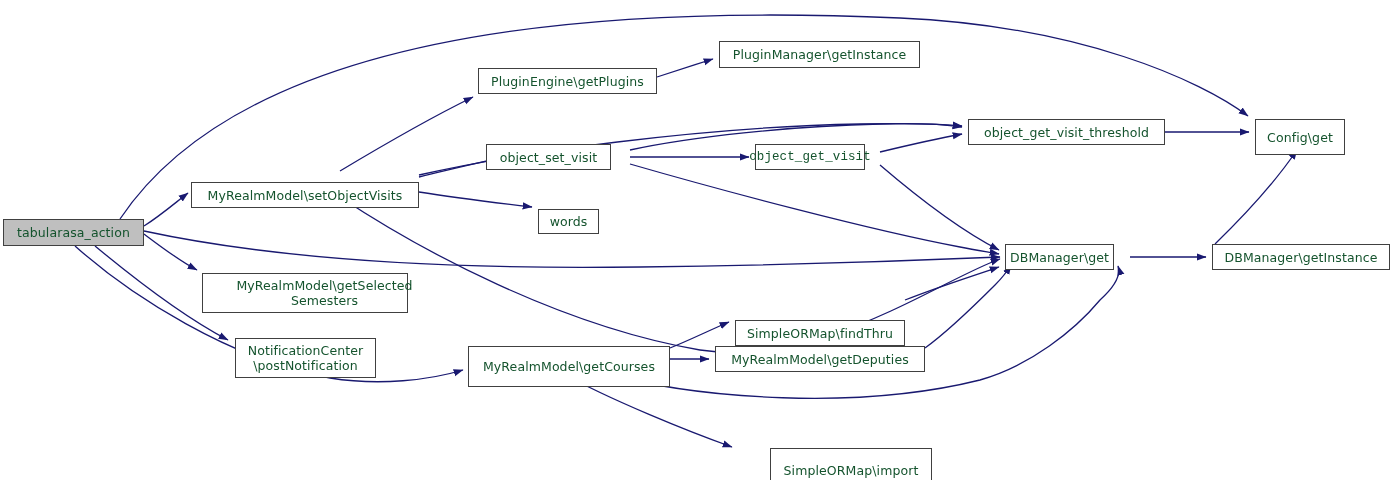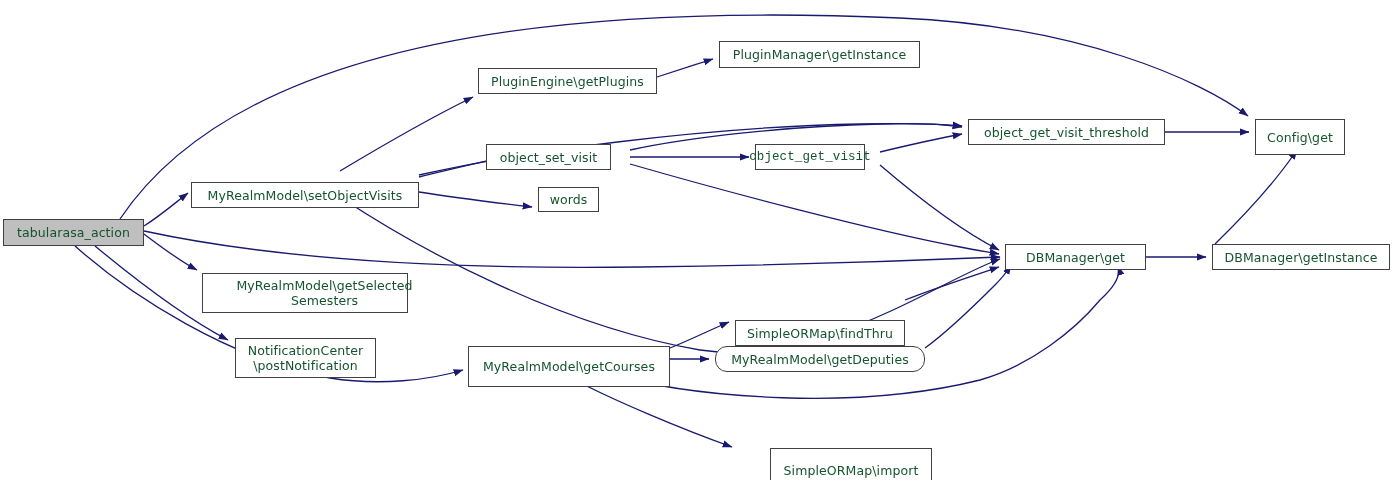--- a/index.html
+++ b/index.html
@@ -96,7 +96,7 @@
       <div class="node" style="left: 486px; top: 144px; width: 125px; height: 26px;">object_set_visit</div>
       <div class="node" style="left: 755px; top: 144px; width: 110px; height: 26px; font-family: Liberation Mono, monospace;">object_get_visit</div>
       <div class="node" style="left: 968px; top: 119px; width: 197px; height: 26px;">object_get_visit_threshold</div>
-      <div class="node" style="left: 538px; top: 187px; width: 61px; height: 25px;">words</div>
+      <div class="node" style="left: 538px; top: 209px; width: 61px; height: 25px;">words</div>
       <div class="node" style="left: 1255px; top: 119px; width: 90px; height: 36px;">Config\get</div>
       <div class="node" style="left: 1005px; top: 244px; width: 141px; height: 26px;">DBManager\get</div>
       <div class="node" style="left: 1212px; top: 244px; width: 178px; height: 26px;">DBManager\getInstance</div>

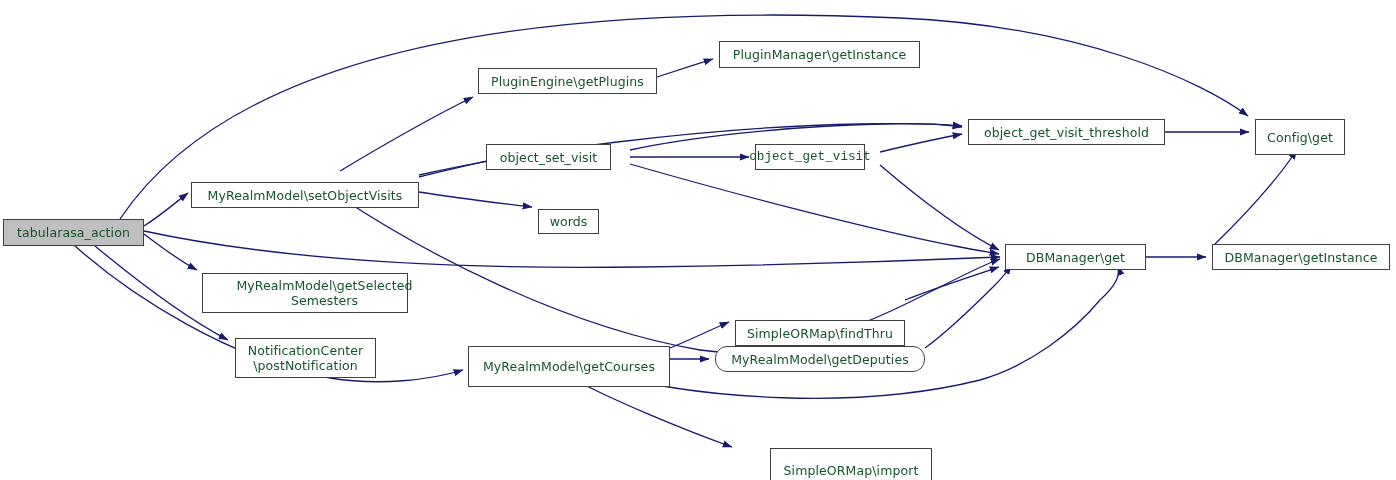--- a/index.html
+++ b/index.html
@@ -98,7 +98,7 @@
       <div class="node" style="left: 968px; top: 119px; width: 197px; height: 26px;">object_get_visit_threshold</div>
       <div class="node" style="left: 538px; top: 209px; width: 61px; height: 25px;">words</div>
       <div class="node" style="left: 1255px; top: 119px; width: 90px; height: 36px;">Config\get</div>
-      <div class="node" style="left: 1005px; top: 244px; width: 141px; height: 26px;">DBManager\get</div>
+      <div class="node" style="left: 1005px; top: 244px; width: 109px; height: 26px;">DBManager\get</div>
       <div class="node" style="left: 1212px; top: 244px; width: 178px; height: 26px;">DBManager\getInstance</div>
       <div class="node" style="left: 735px; top: 296px; width: 170px; height: 26px; margin-top: 24px;">SimpleORMap\findThru</div>
       <div class="node" style="left: 468px; top: 346px; width: 202px; height: 41px;">MyRealmModel\getCourses</div>

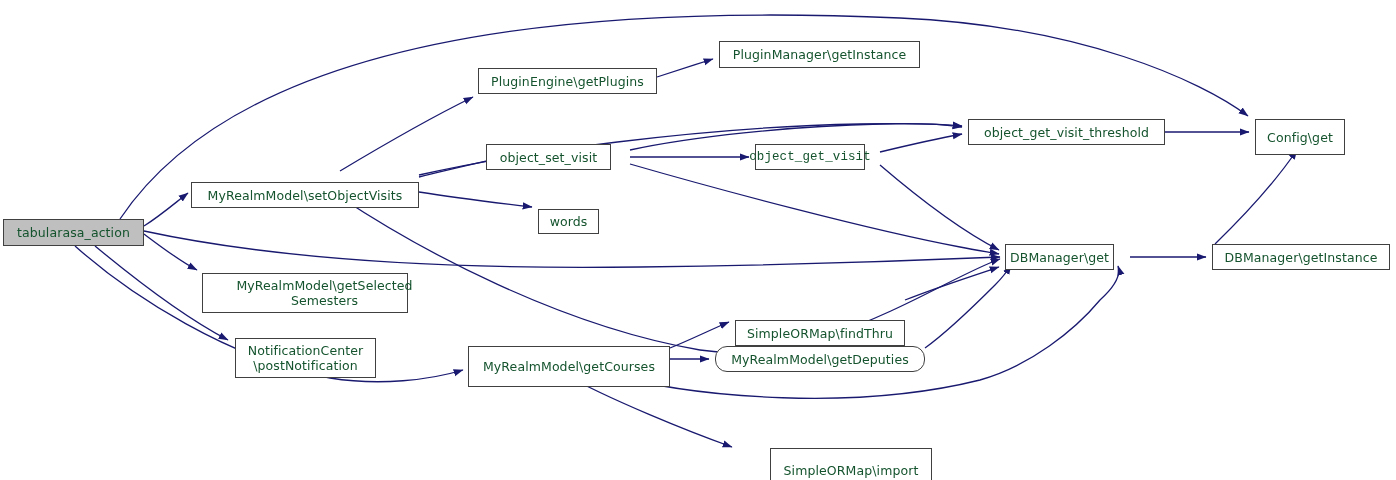--- a/index.html
+++ b/index.html
@@ -102,7 +102,7 @@
       <div class="node" style="left: 1212px; top: 244px; width: 178px; height: 26px;">DBManager\getInstance</div>
       <div class="node" style="left: 735px; top: 296px; width: 170px; height: 26px; margin-top: 24px;">SimpleORMap\findThru</div>
       <div class="node" style="left: 468px; top: 346px; width: 202px; height: 41px;">MyRealmModel\getCourses</div>
-      <div class="node" style="left: 715px; top: 346px; width: 210px; height: 26px; border-radius: 12px;">MyRealmModel\getDeputies</div>
+      <div class="node" style="left: 715px; top: 346px; width: 210px; height: 26px;">MyRealmModel\getDeputies</div>
       <div class="node" style="left: 770px; top: 448px; width: 162px; height: 44px;">SimpleORMap\import</div>
     </div>
 </div>

